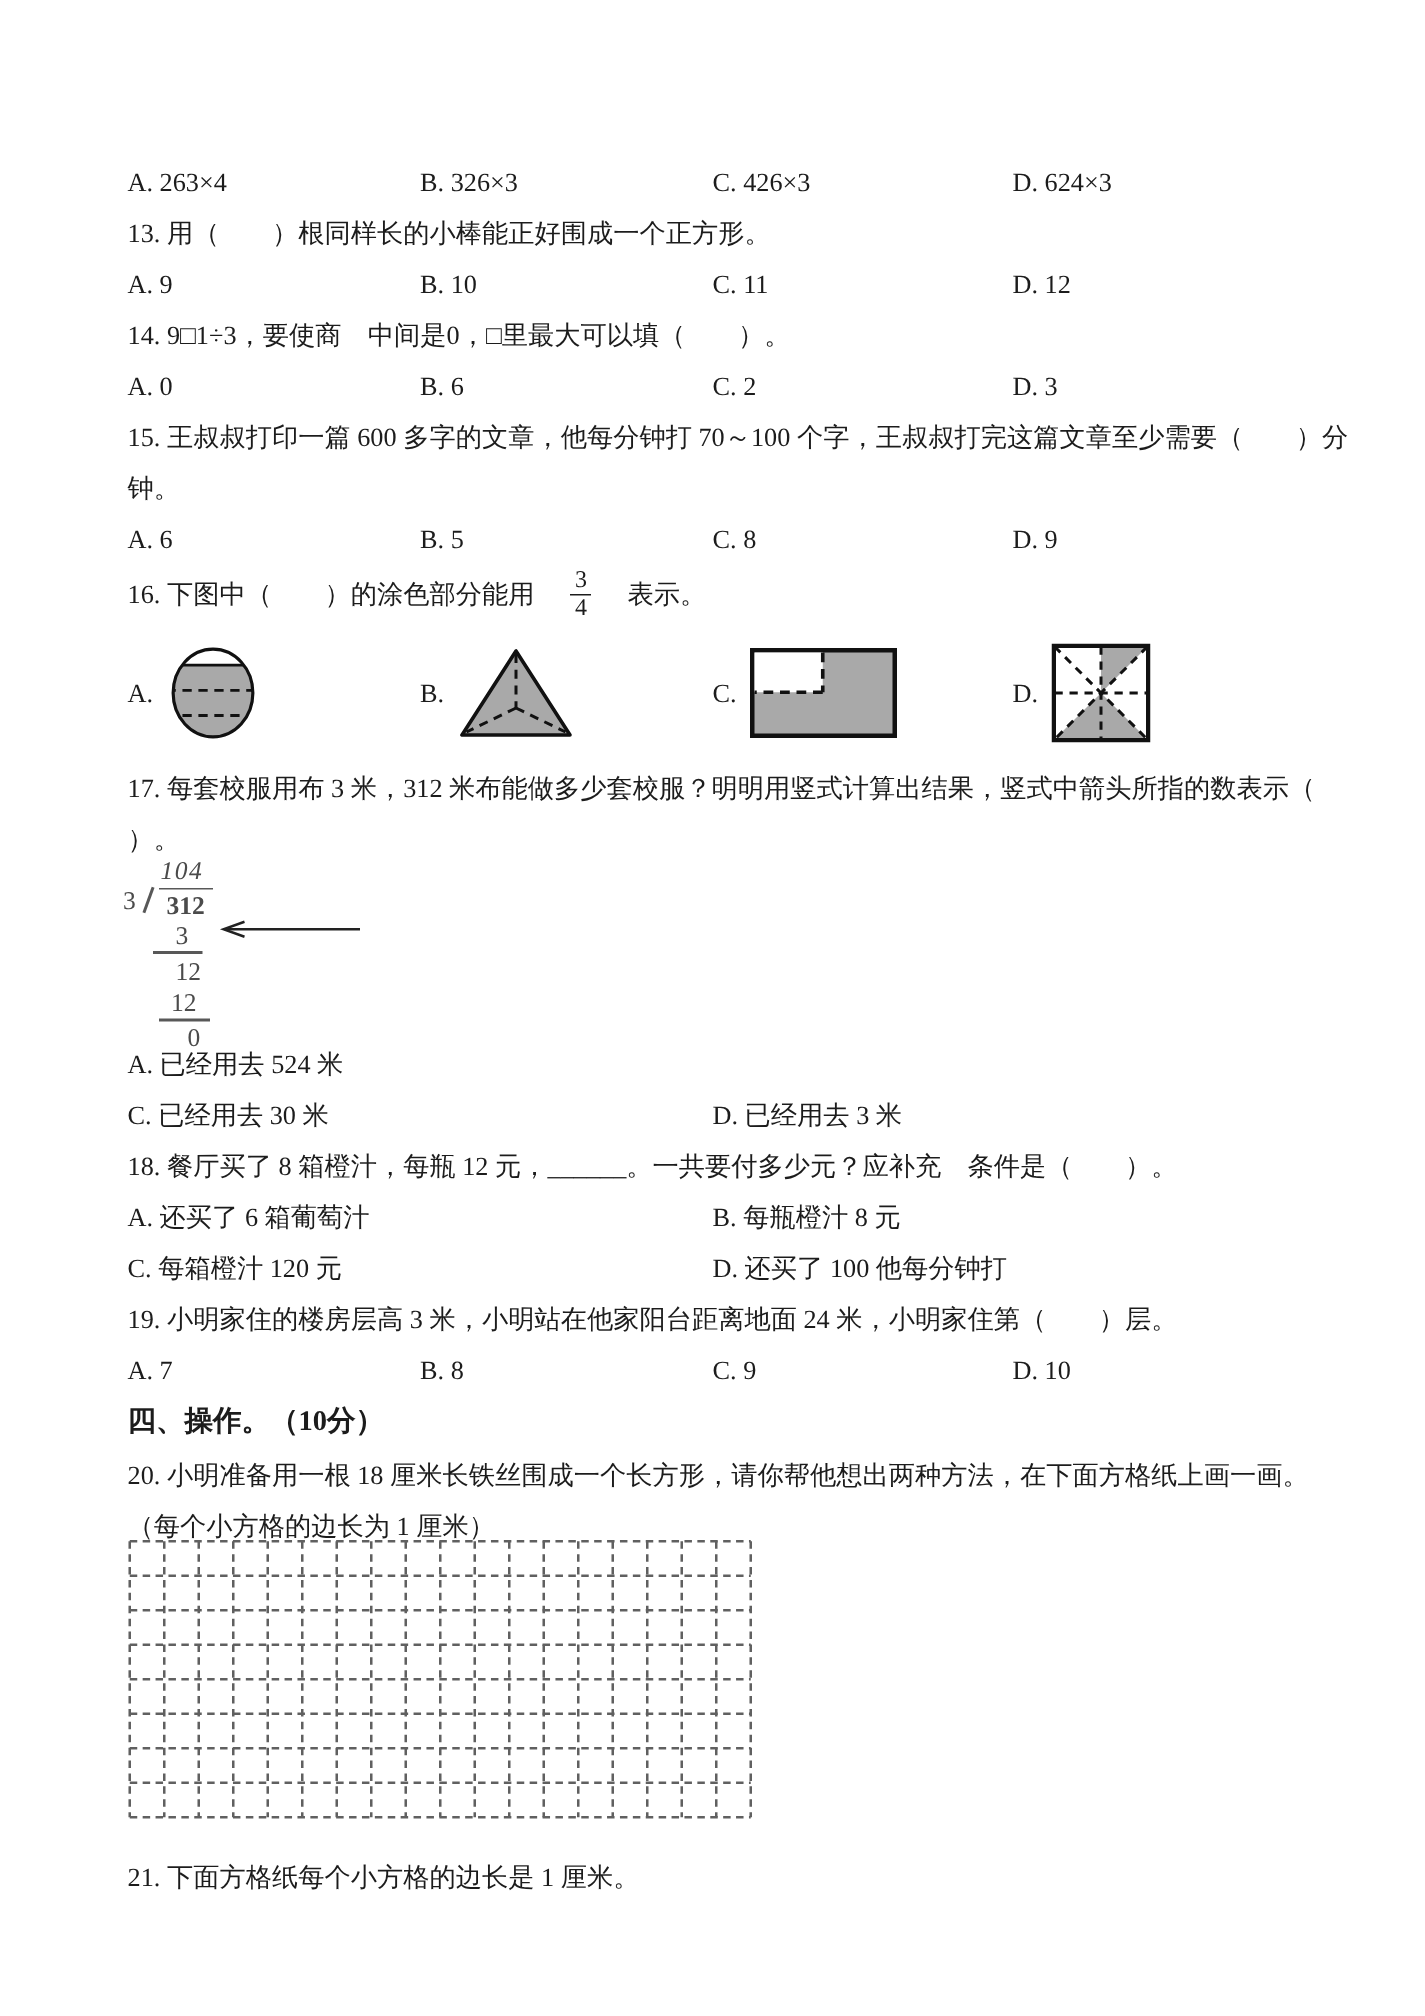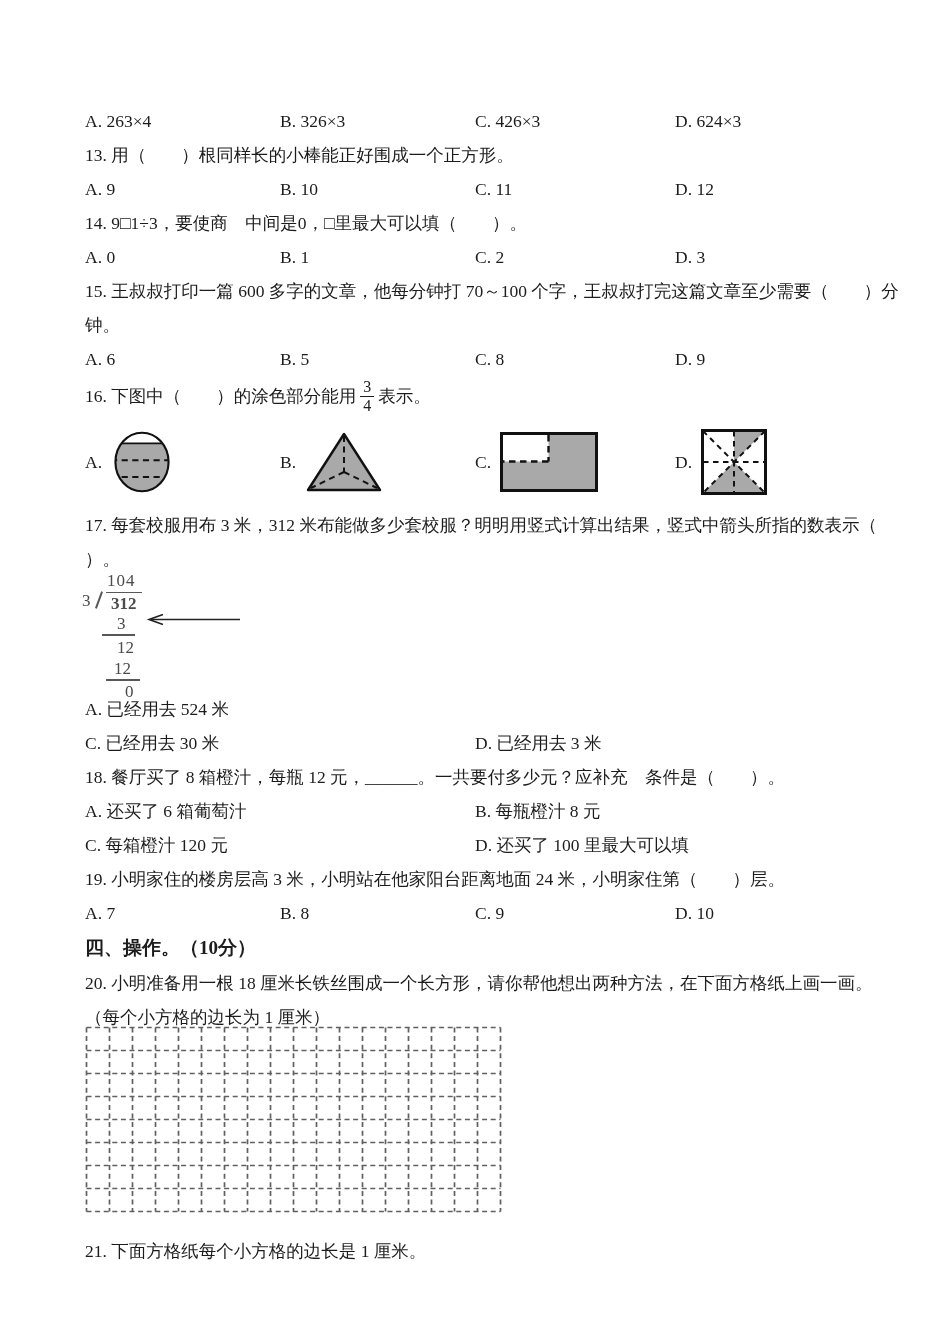--- a/index.html
+++ b/index.html
@@ -61,7 +61,7 @@
 <div class="line">14. 9□1÷3，要使商　中间是0，□里最大可以填（　　）。</div>
 <div class="row4">
   <span>A. 0</span>
-  <span>B. 1</span>
+  <span>B. 6</span>
   <span>C. 2</span>
   <span>D. 3</span>
 </div>

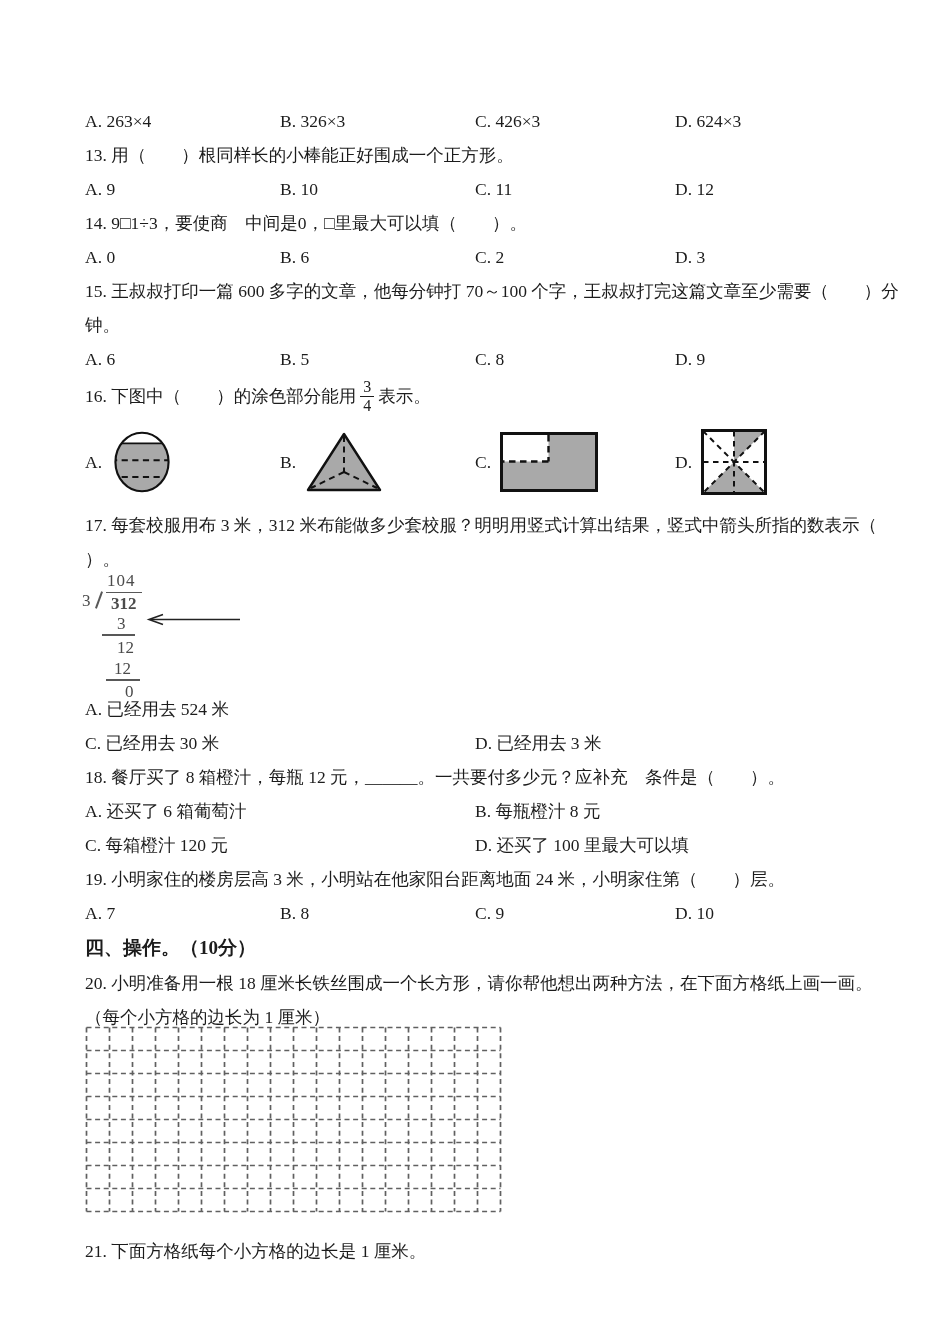--- a/index.html
+++ b/index.html
@@ -14,7 +14,7 @@
   .row2{display:grid;grid-template-columns:390px 1fr;height:34px;line-height:34px;white-space:nowrap;}
   .sec-title{height:36px;line-height:36px;font-family:Liberation Serif, serif;font-weight:700;font-size:19px;}
   
-  .fracline{display:flex;align-items:center;height:48px;margin-top:-4px;white-space:nowrap;}
+  .fracline{display:flex;align-items:center;height:48px;margin-top:-4px;white-space:nowrap;gap:20px;}
   .frac{display:inline-flex;flex-direction:column;align-items:center;line-height:1.1;font-size:16px;margin:0 4px;}
   .frac .den{border-top:1.5px solid #1c1c1c;padding:0 3px;}
   .frac .num{padding:0 3px;}

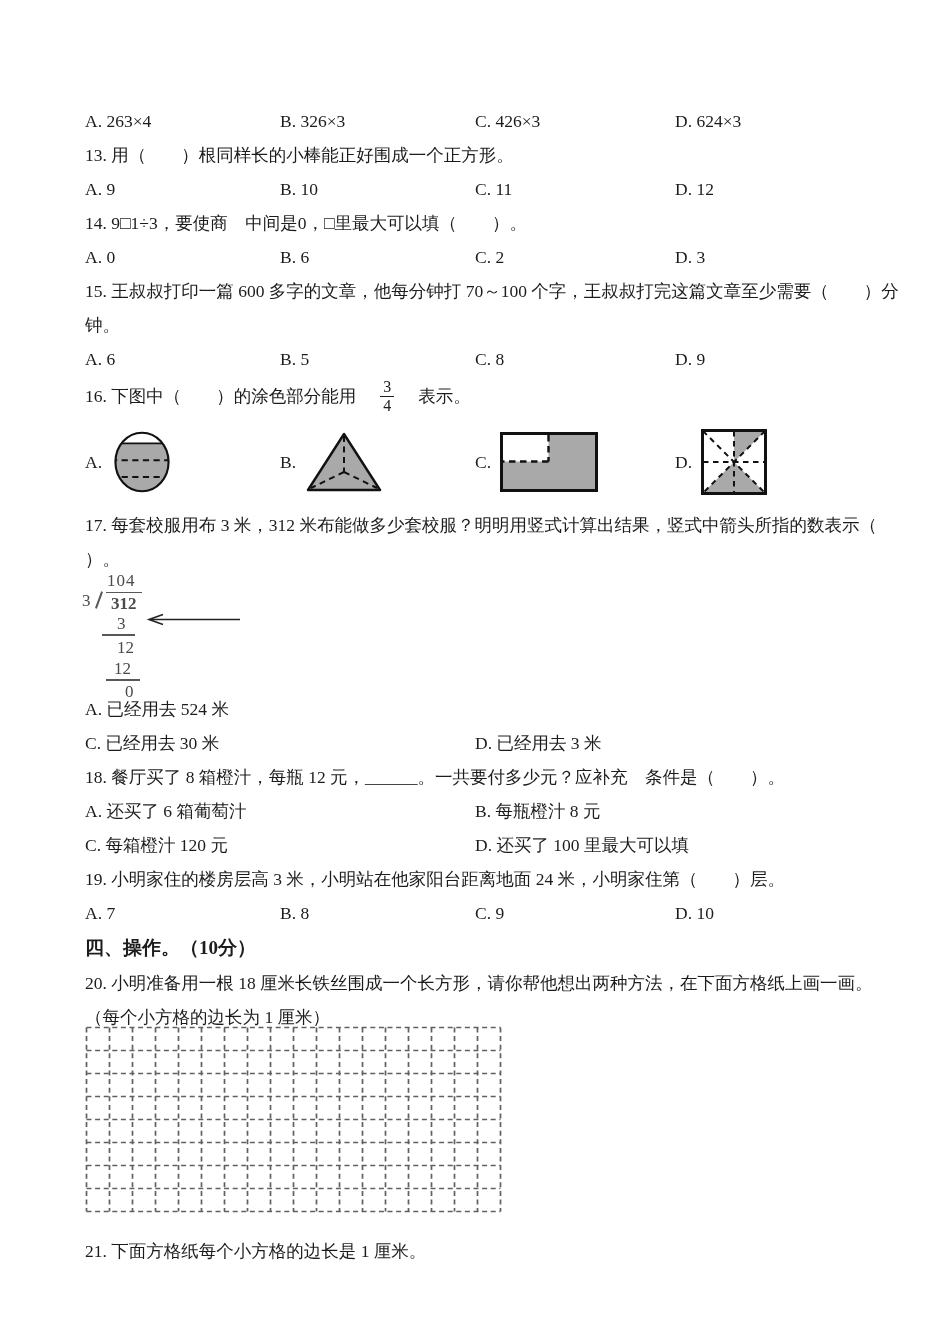--- a/index.html
+++ b/index.html
@@ -25,7 +25,7 @@
   .longdiv{position:relative;height:122px;margin-top:-6px;margin-left:-5px;
     font-size:17px;color:#4b4b4b;line-height:1;}
   .longdiv span{position:absolute;}
-  .ld-q{left:27px;top:2px;letter-spacing:1px;}
+  .ld-q{left:27px;top:2px;letter-spacing:1px;font-style:italic;}
   .ld-d{left:2px;top:22px;}
   .ld-slash{position:absolute;left:18px;top:21px;width:2px;height:18px;background:#585858;transform:rotate(20deg);}
   .ld-nd{left:26px;top:22px;border-top:1.7px solid #585858;padding:2px 5px 0 5px;font-weight:bold;}

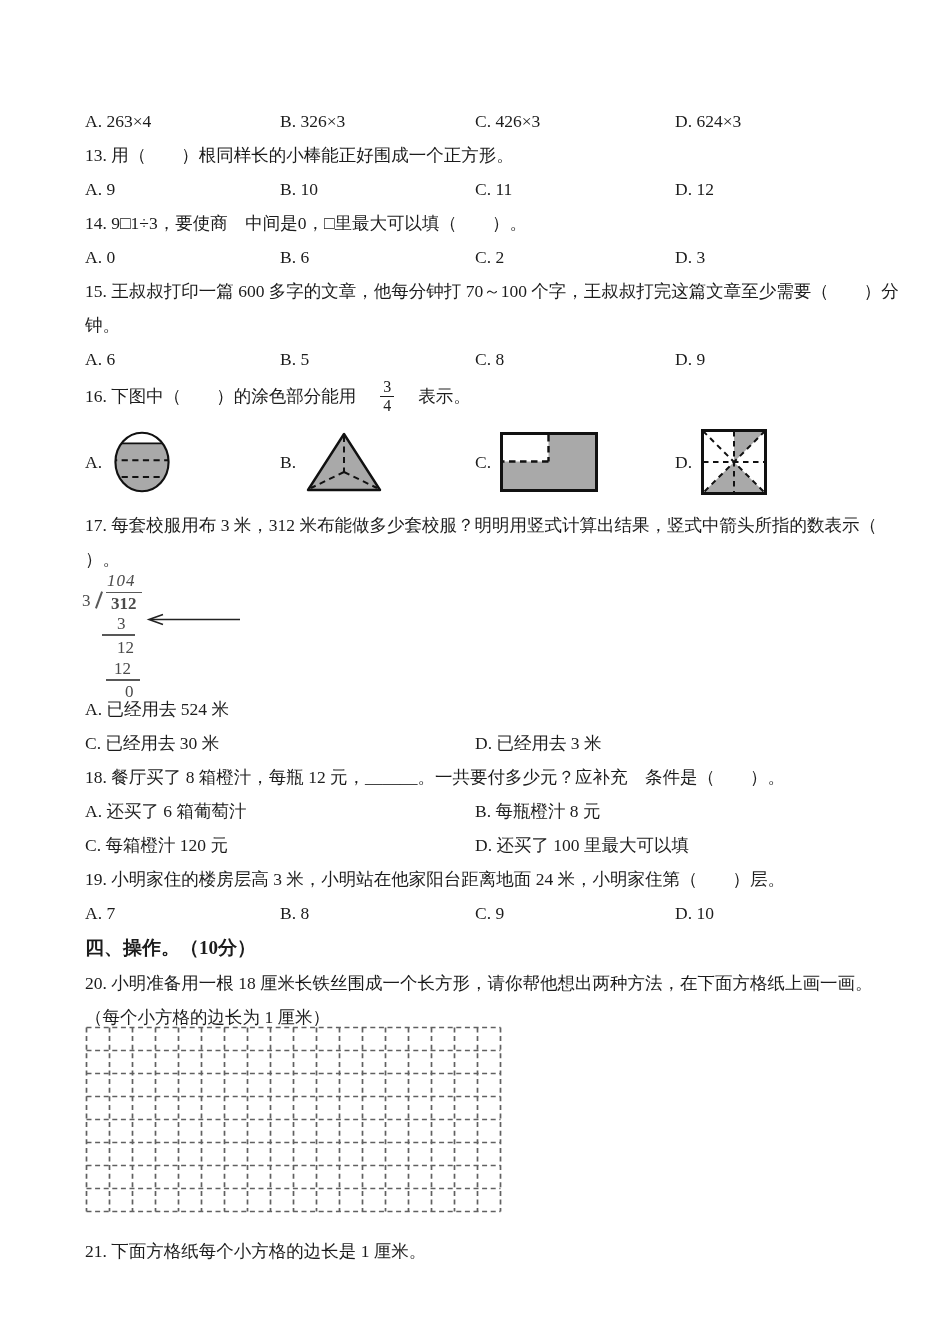--- a/index.html
+++ b/index.html
@@ -180,7 +180,7 @@
 </div>
 <div class="row2">
   <span>C. 每箱橙汁 120 元</span>
-  <span>D. 还买了 100 里最大可以填</span>
+  <span>D. 还买了 100 他每分钟打</span>
 </div>
 
 <div class="line">19. 小明家住的楼房层高 3 米，小明站在他家阳台距离地面 24 米，小明家住第（　　）层。</div>

